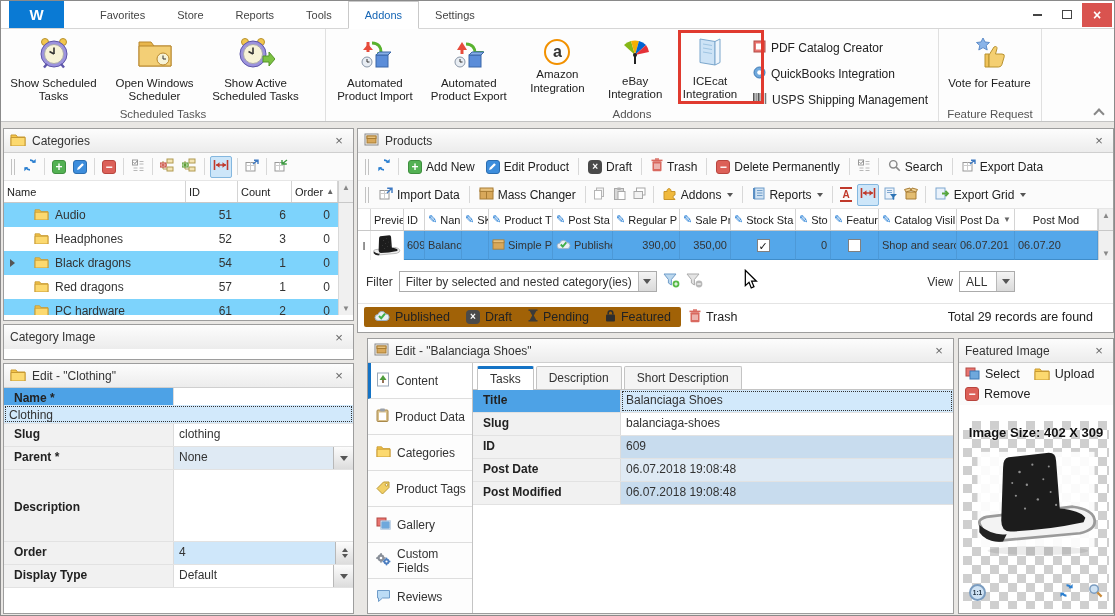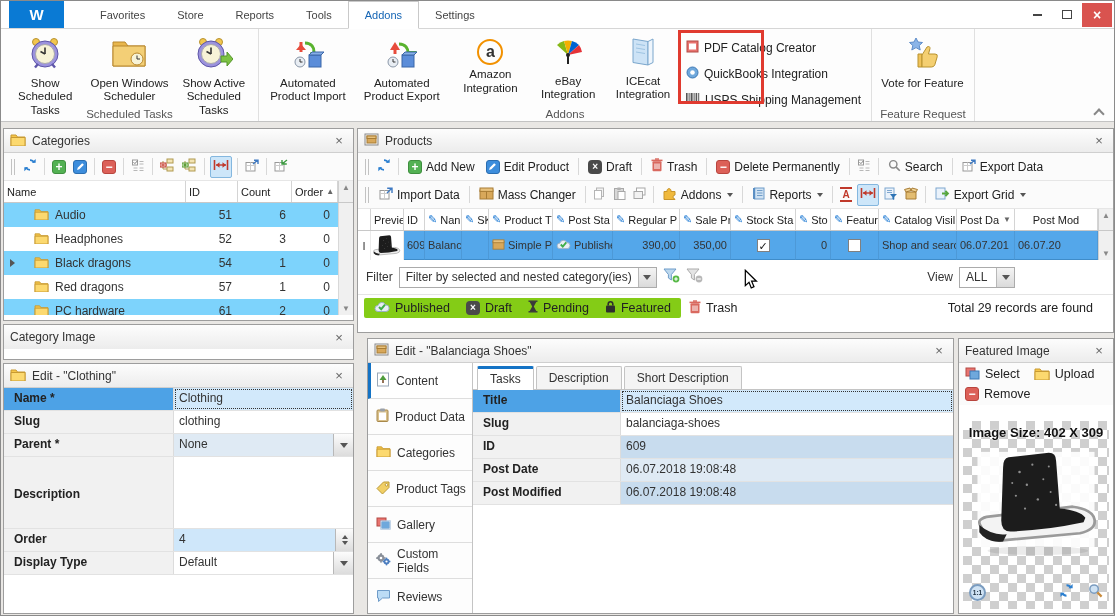--- a/index.html
+++ b/index.html
@@ -153,7 +153,7 @@
 
   <div class="ribbon">
 
-    <div class="rgroup" style="width:258px;">
+    <div class="rgroup" style="width:325px;">
       <div class="rbtn">
         <span><svg width="34" height="34" viewBox="0 0 34 34">
               <circle cx="8" cy="6" r="3.5" fill="#f2c64e" stroke="#b8922f"></circle>

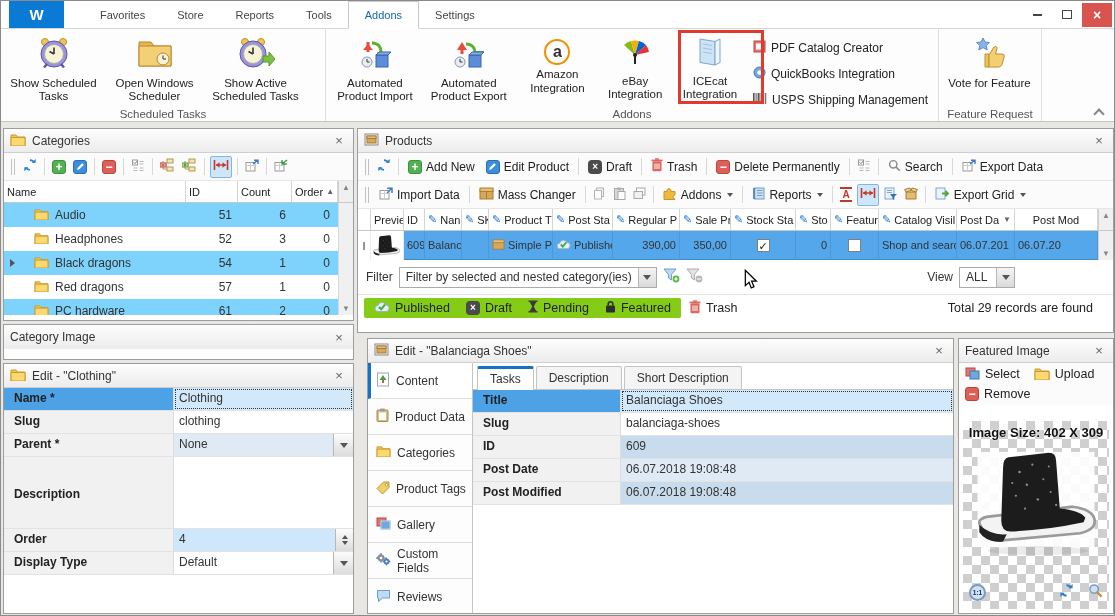--- a/index.html
+++ b/index.html
@@ -833,7 +833,7 @@
         </div>
     </div>
 
-    <div style="display:flex; align-items:center; height:35px; padding:0 8px; gap:6px; border-bottom:1px solid #e4e4e4;">
+    <div style="display:flex; align-items:center; height:44px; padding:0 8px; gap:6px; border-bottom:1px solid #e4e4e4;">
       <span>Filter</span>
       <div class="fselect" style="width:258px;">
         <span class="sval">Filter by selected and nested category(ies)</span>

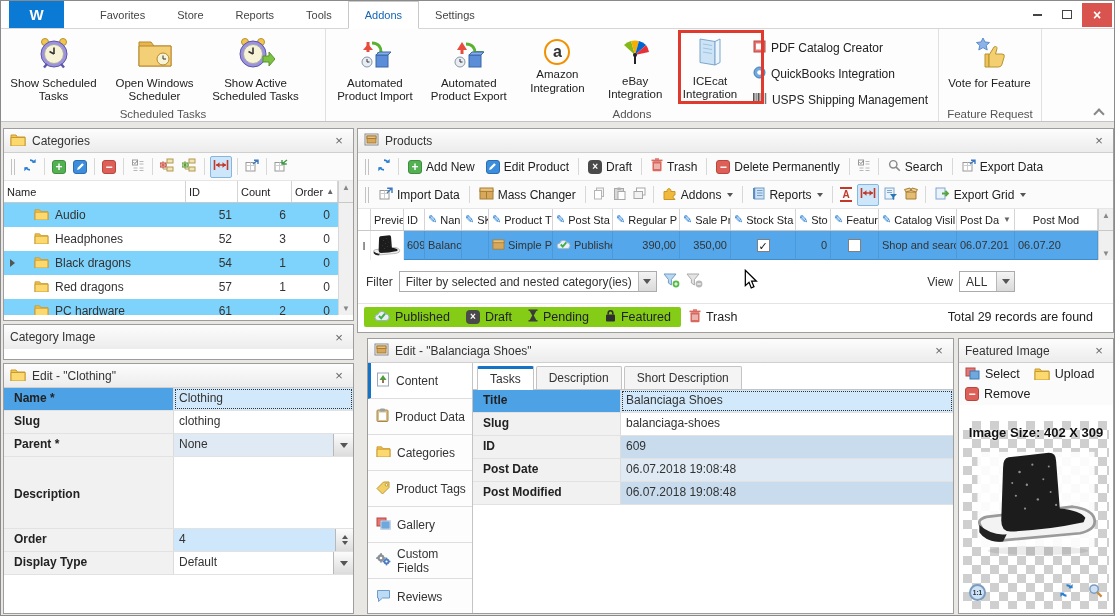--- a/index.html
+++ b/index.html
@@ -100,7 +100,7 @@
 
   
   .chips { display:flex; align-items:center; height:26px; padding:0 6px; gap:2px; }
-  .chipgroup { display:flex; align-items:center; background:#84cc16; border-radius:2px; padding:2px 4px; gap:4px; }
+  .chipgroup { display:flex; align-items:center; background:#a16207; border-radius:2px; padding:2px 4px; gap:4px; }
   .chip { display:flex; align-items:center; gap:5px; padding:0 6px; font-size:12.5px; color:#222; }
 
   

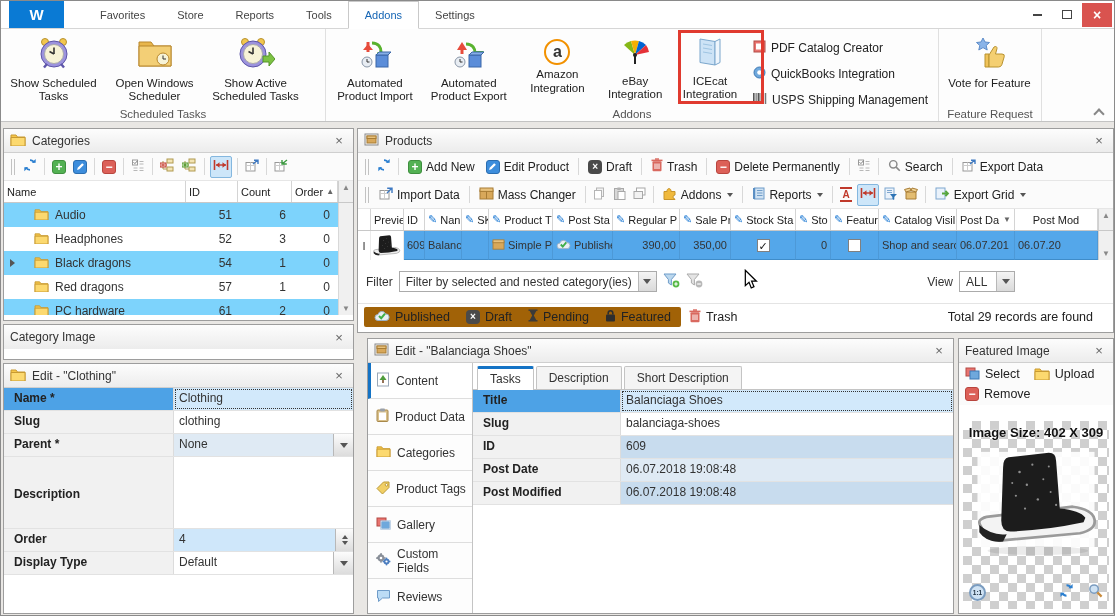--- a/index.html
+++ b/index.html
@@ -495,7 +495,7 @@
       <span>Edit - "Clothing"</span>
       <span class="pclose">×</span>
     </div>
-    <div class="form-row" style="height:23px;">
+    <div class="form-row" style="height:36px;flex-direction:column;">
       <div class="flabel selected" style="width:170px;">Name *</div>
       <div class="fvalue focusval">Clothing</div>
     </div>

